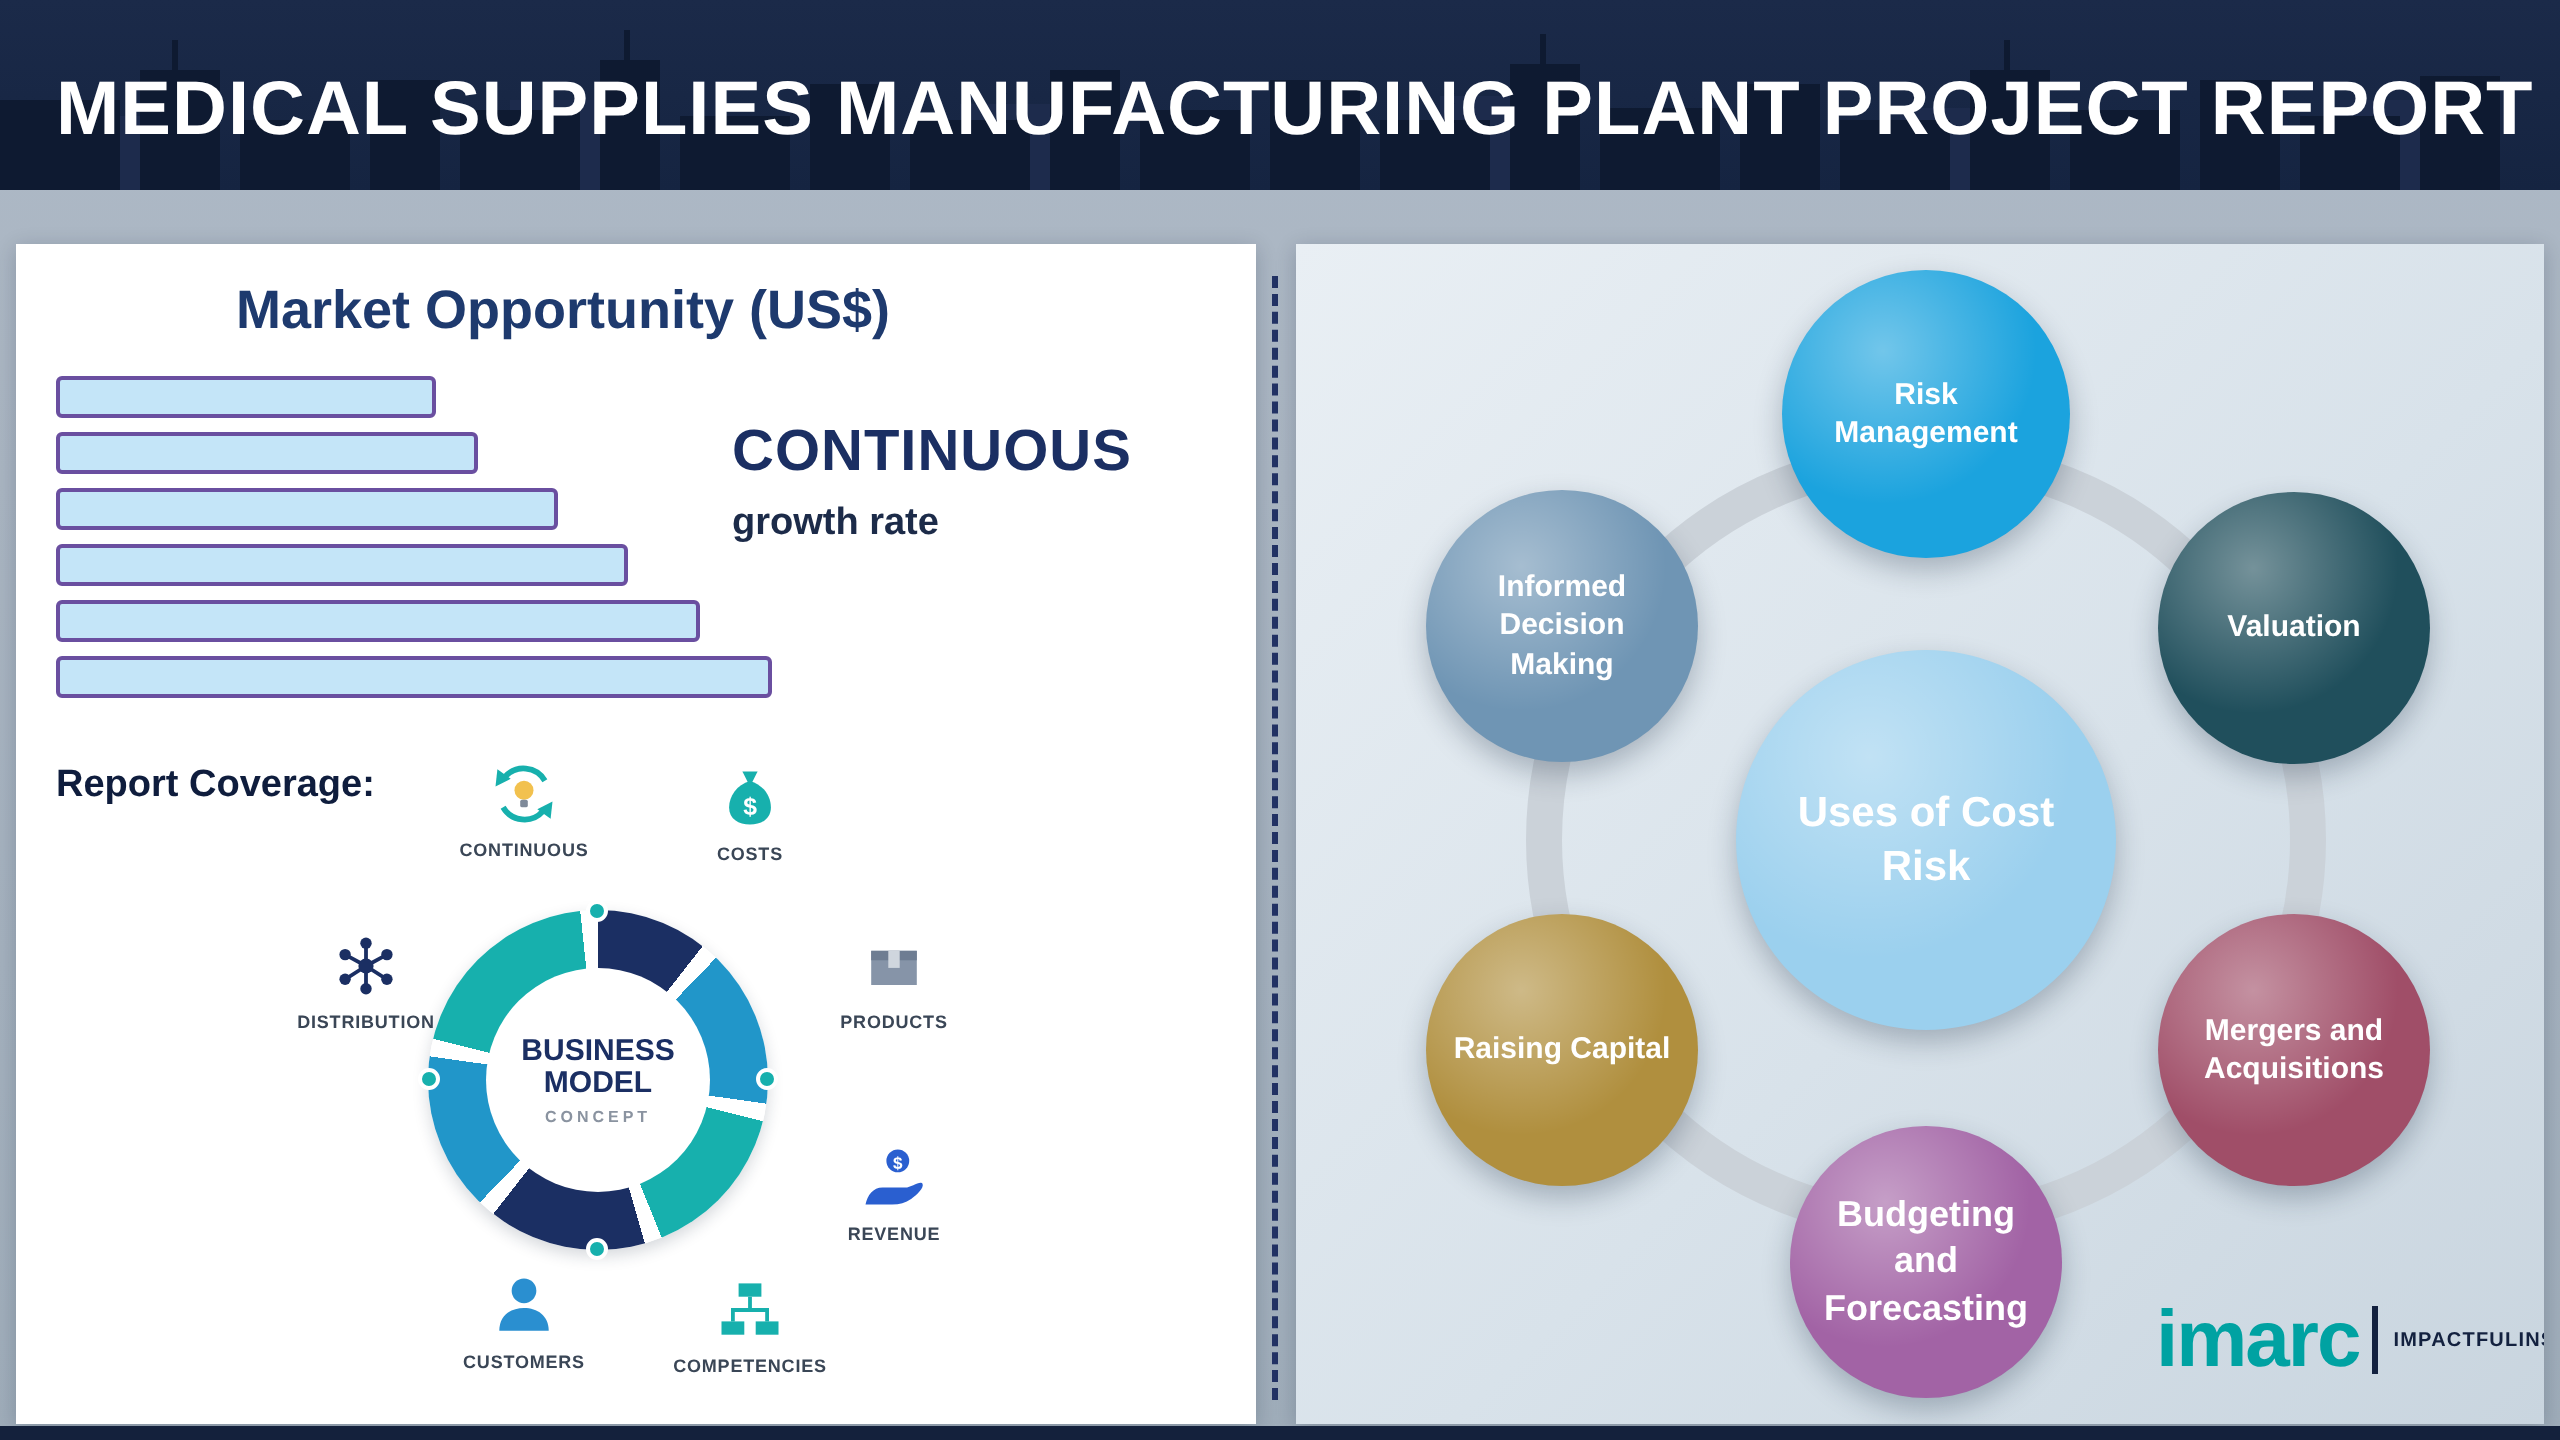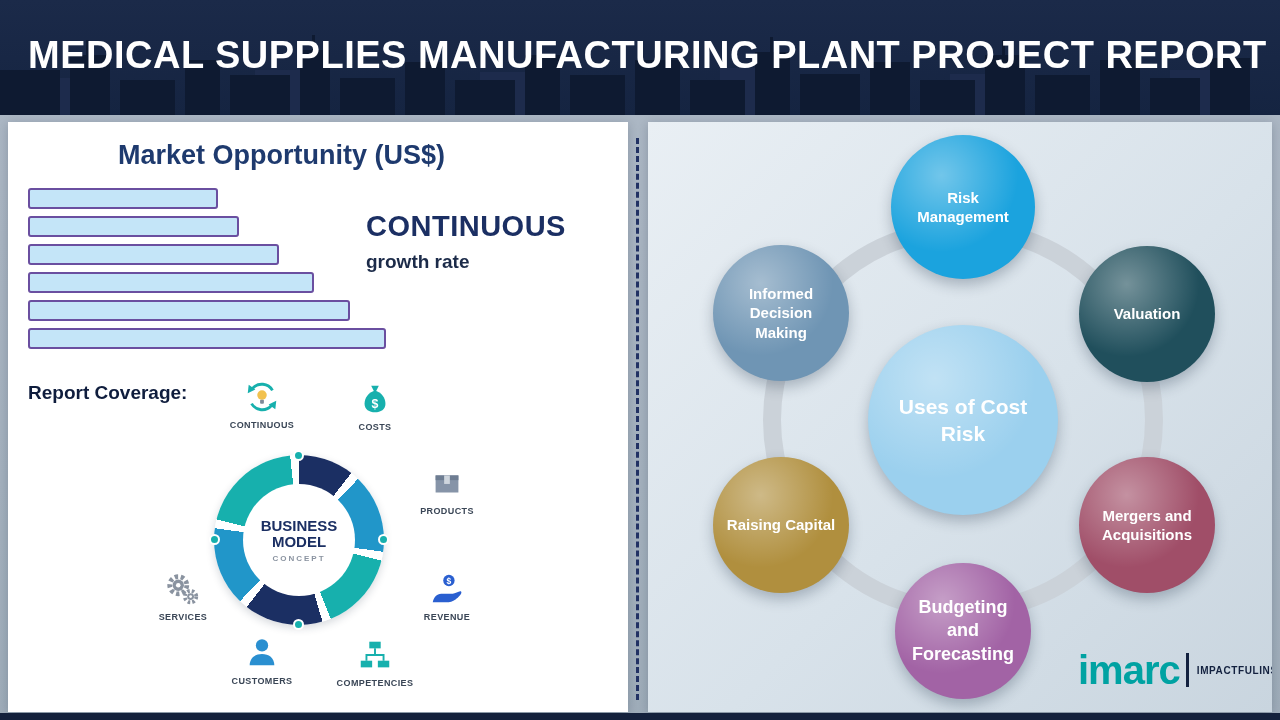--- a/index.html
+++ b/index.html
@@ -9,7 +9,7 @@
   .stage::after { content:""; position:absolute; left:0; bottom:0; width:100%; height:7px; background:#14213c; }
 
   
-  .banner { position:absolute; left:0; top:0; width:1280px; height:115px; background:linear-gradient(#1b2a49,#152441); overflow:hidden; }
+  .banner { position:absolute; left:0; top:0; width:1280px; height:95px; background:linear-gradient(#1b2a49,#152441); overflow:hidden; }
   .banner .skyline { position:absolute; left:0; bottom:0; width:1280px; height:115px; }
   .banner h1 { position:absolute; left:28px; top:34px; color:#ffffff; font-size:38px; font-weight:bold; letter-spacing:.5px; white-space:nowrap; }
 

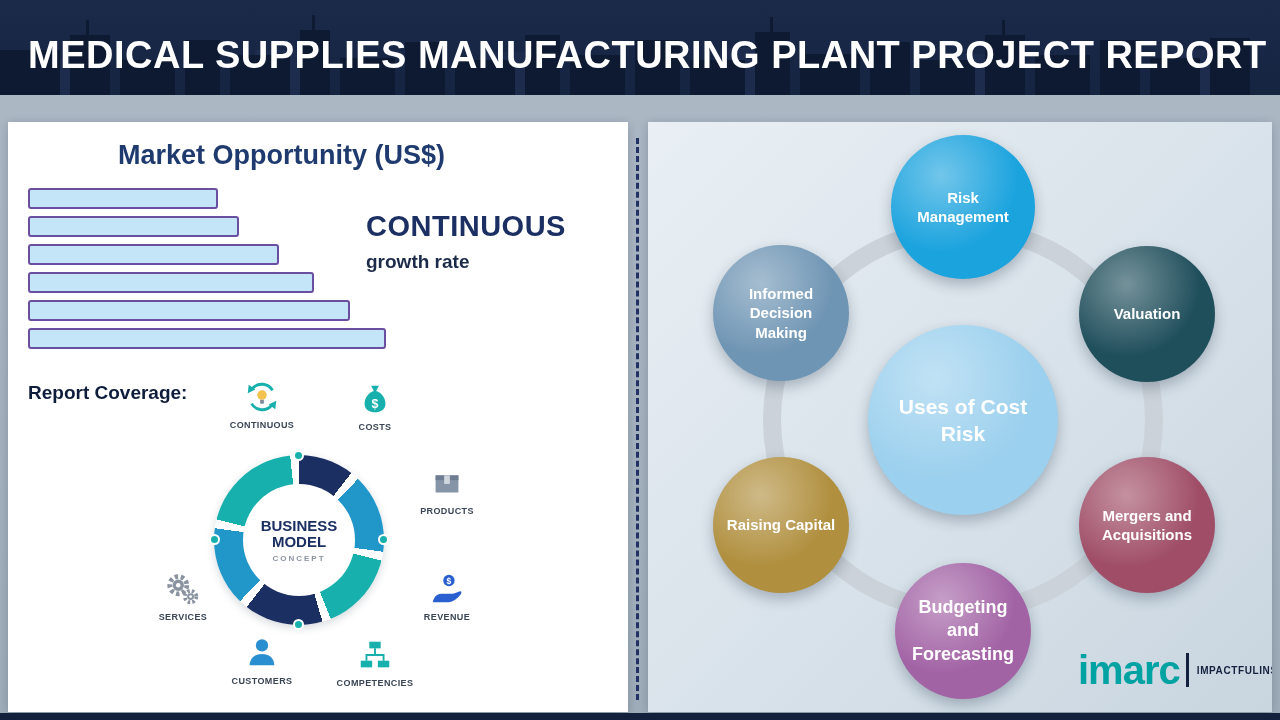--- a/index.html
+++ b/index.html
@@ -158,6 +158,25 @@
       </span>
       <span class="lb">COSTS</span>
     </div>
+    <div class="bm-item bm-2">
+      <span class="ic">
+        <svg viewBox="0 0 40 40" width="38" height="38">
+          <g stroke="#1b2f63" stroke-width="2">
+              <path d="M20 20L20 8M20 20L31 14M20 20L31 27M20 20L20 32M20 20L9 27M20 20L9 14"></path>
+            </g>
+          <g fill="#1b2f63">
+              <circle cx="20" cy="20" r="4"></circle>
+              <circle cx="20" cy="8" r="3"></circle>
+              <circle cx="31" cy="14" r="3"></circle>
+          <circle cx="31" cy="27" r="3"></circle>
+              <circle cx="20" cy="32" r="3"></circle>
+              <circle cx="9" cy="27" r="3"></circle>
+              <circle cx="9" cy="14" r="3"></circle>
+            </g>
+        </svg>
+      </span>
+      <span class="lb">DISTRIBUTION</span>
+    </div>
     <div class="bm-item bm-3">
       <span class="ic">
         <svg viewBox="0 0 40 40" width="38" height="38">

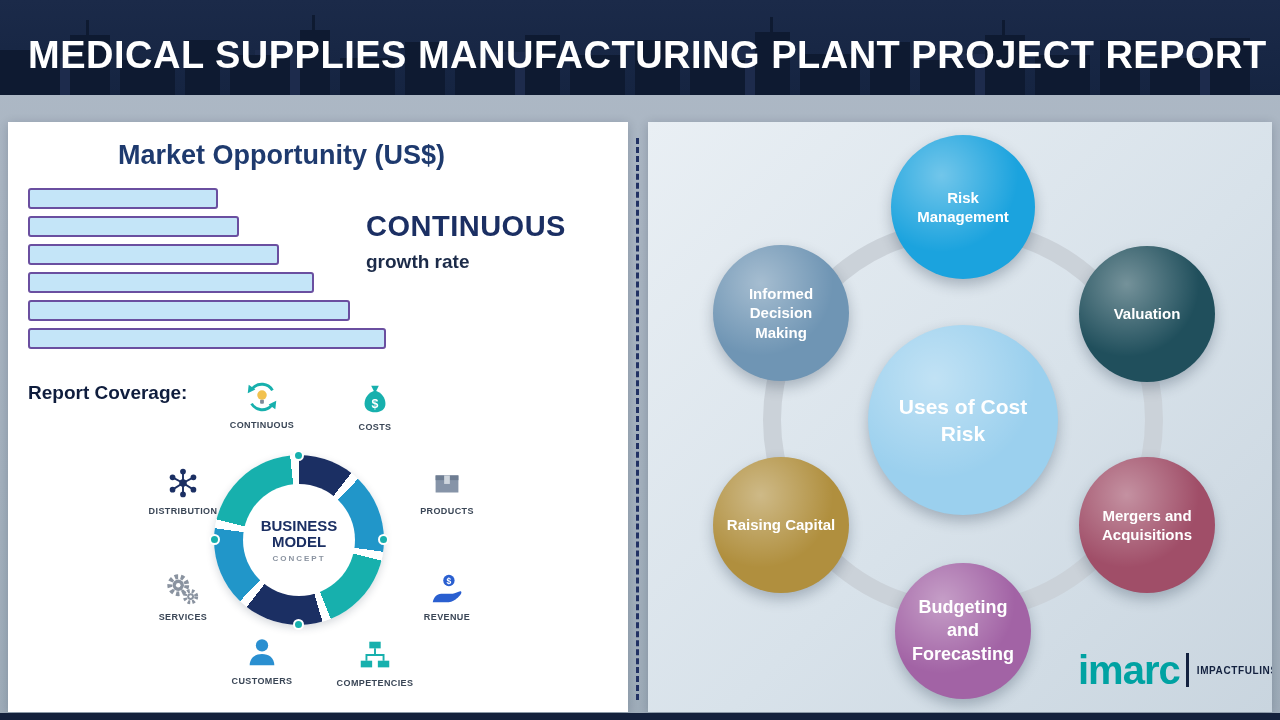--- a/index.html
+++ b/index.html
@@ -187,19 +187,6 @@
       </span>
       <span class="lb">PRODUCTS</span>
     </div>
-    <div class="bm-item bm-4">
-      <span class="ic">
-        <svg viewBox="0 0 40 40" width="38" height="38">
-          <circle cx="15" cy="16" r="9" fill="none" stroke="#8a93a0" stroke-width="5" stroke-dasharray="3.6 2.8"></circle>
-          <circle cx="15" cy="16" r="6" fill="#8a93a0"></circle>
-            <circle cx="15" cy="16" r="2.4" fill="#ffffff"></circle>
-          <circle cx="28" cy="28" r="6" fill="none" stroke="#8a93a0" stroke-width="4" stroke-dasharray="2.6 2.2"></circle>
-          <circle cx="28" cy="28" r="3.6" fill="#8a93a0"></circle>
-            <circle cx="28" cy="28" r="1.5" fill="#ffffff"></circle>
-        </svg>
-      </span>
-      <span class="lb">SERVICES</span>
-    </div>
     <div class="bm-item bm-5">
       <span class="ic">
         <svg viewBox="0 0 40 40" width="38" height="38">

